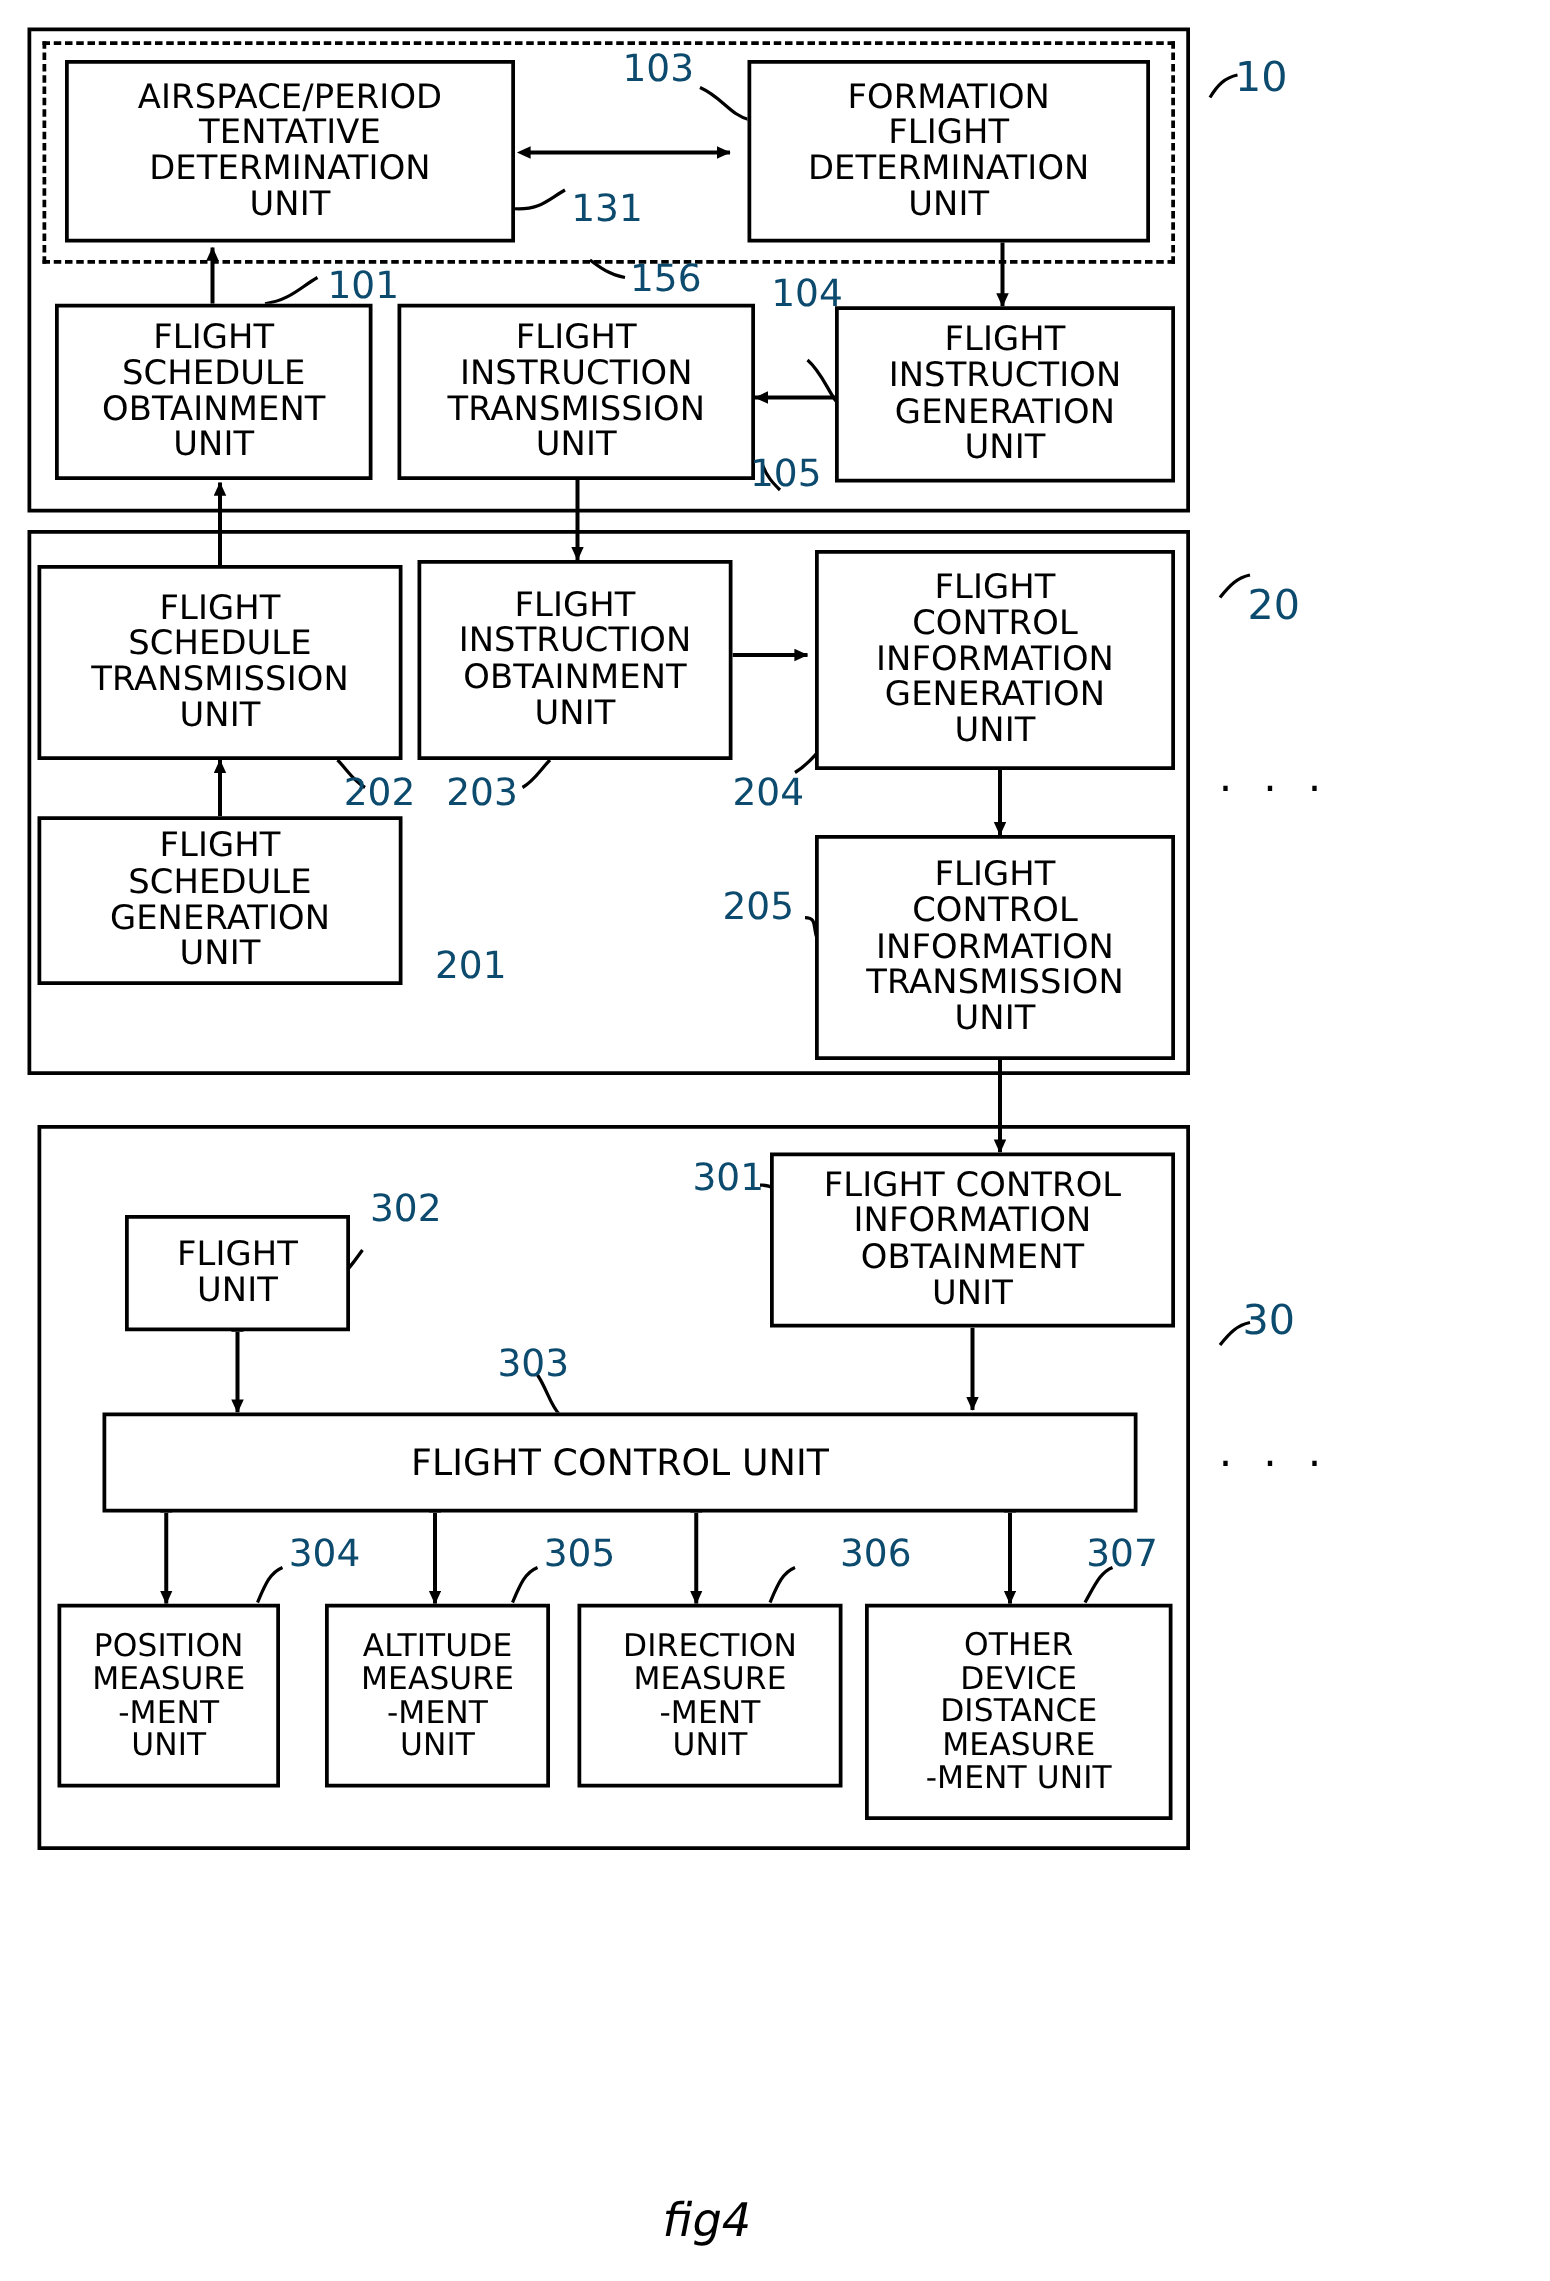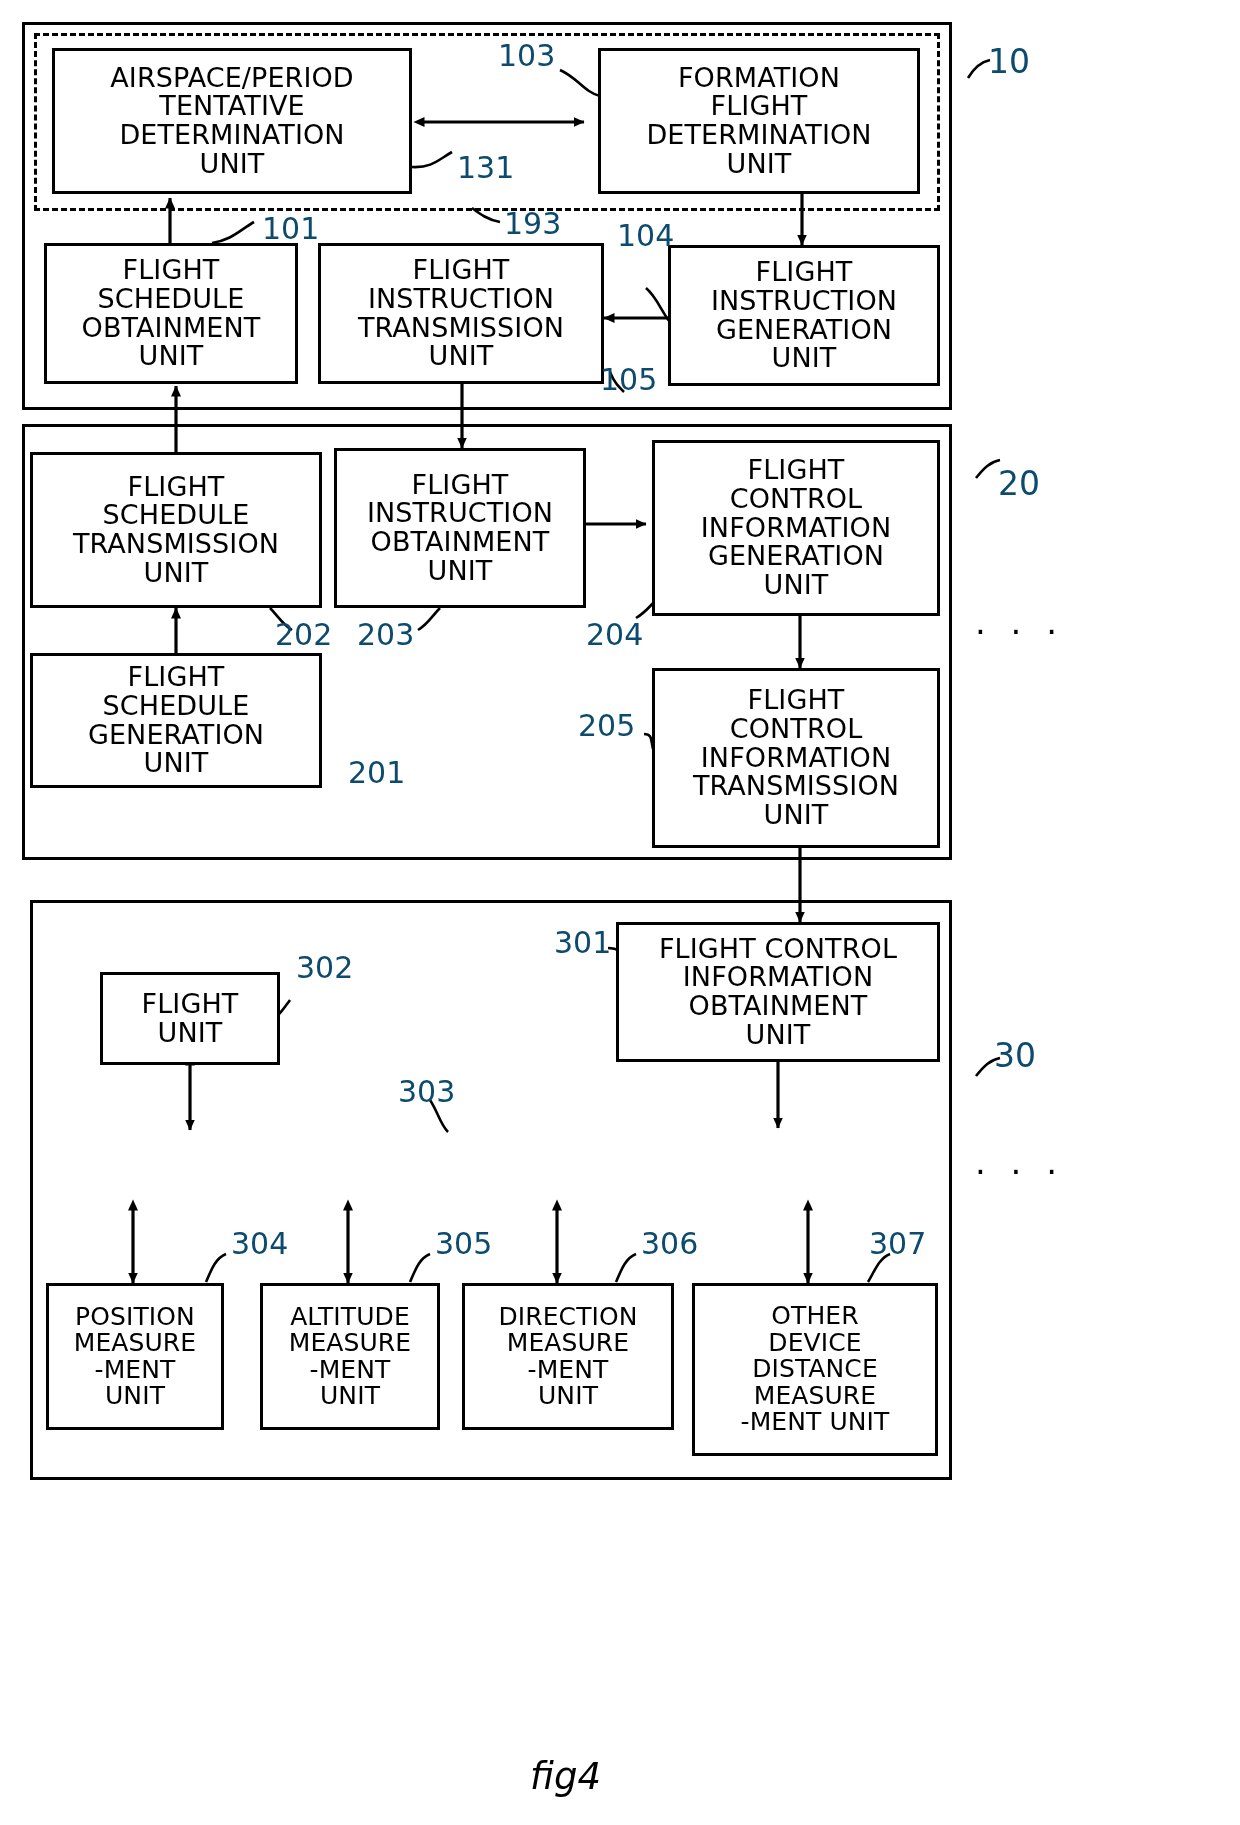--- a/index.html
+++ b/index.html
@@ -250,7 +250,7 @@
   <div class="ref big" style="left:988px; top:42px;">10</div>
 
   <div class="ref" style="left:262px; top:211px;">101</div>
-  <div class="ref" style="left:504px; top:206px;">193</div>
+  <div class="ref" style="left:504px; top:206px;">156</div>
   <div class="ref" style="left:617px; top:218px;">104</div>
   <div class="ref" style="left:600px; top:362px;">105</div>
 

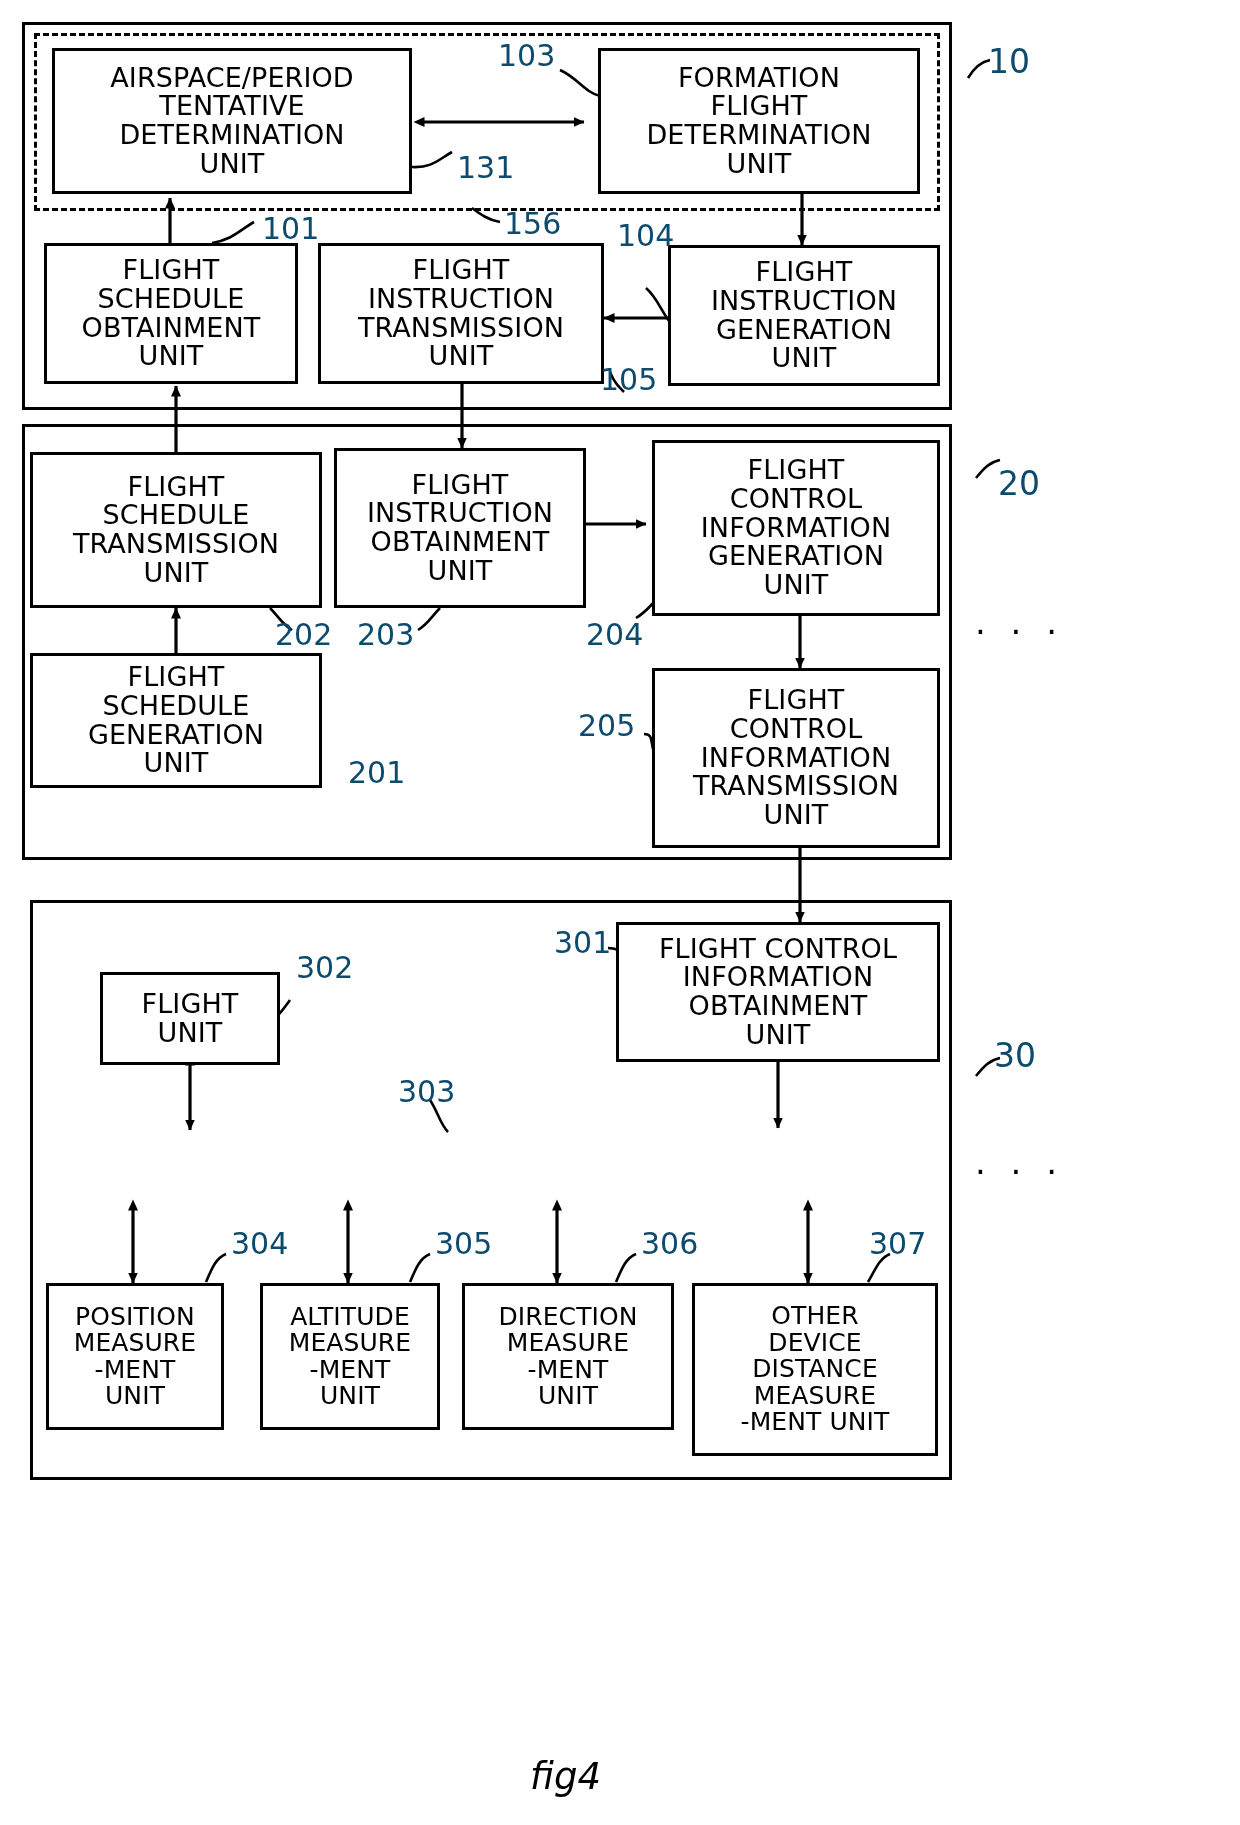--- a/index.html
+++ b/index.html
@@ -223,6 +223,7 @@
   <div class="unit" style="left:100px; top:972px; width:180px; height:93px;">FLIGHT
 UNIT</div>
 
+  <div class="unit wide-bar" style="left:82px; top:1130px; width:828px; height:80px;">FLIGHT CONTROL UNIT</div>
 
   <div class="unit small" style="left:46px; top:1283px; width:178px; height:147px;">POSITION
 MEASURE

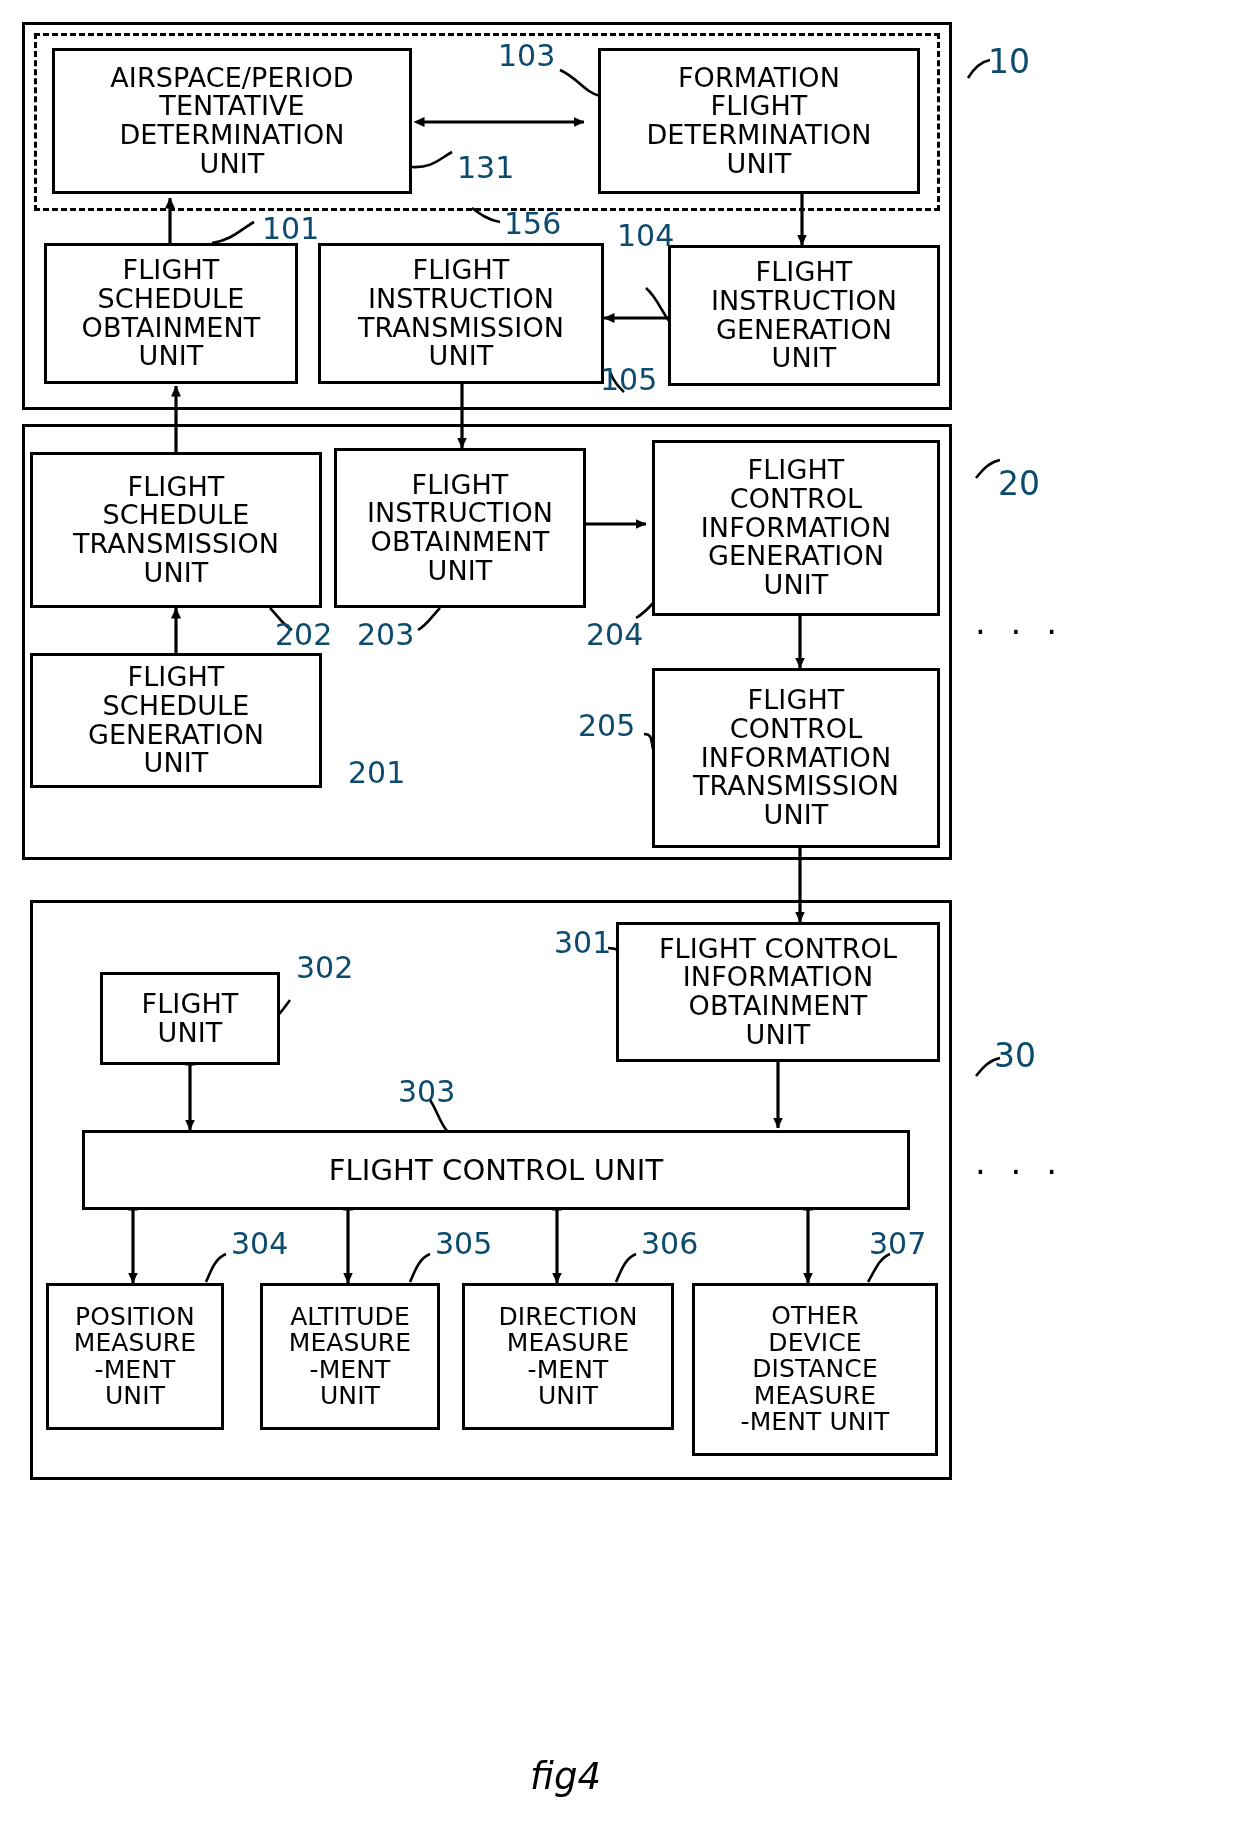--- a/index.html
+++ b/index.html
@@ -268,7 +268,7 @@
   <div class="ref" style="left:398px; top:1074px;">303</div>
   <div class="ref" style="left:231px; top:1226px;">304</div>
   <div class="ref" style="left:435px; top:1226px;">305</div>
-  <div class="ref" style="left:641px; top:1226px;">306</div>
+  <div class="ref" style="left:672px; top:1226px;">306</div>
   <div class="ref" style="left:869px; top:1226px;">307</div>
 
   <div class="dots" style="left:975px; top:602px;">. . .</div>

